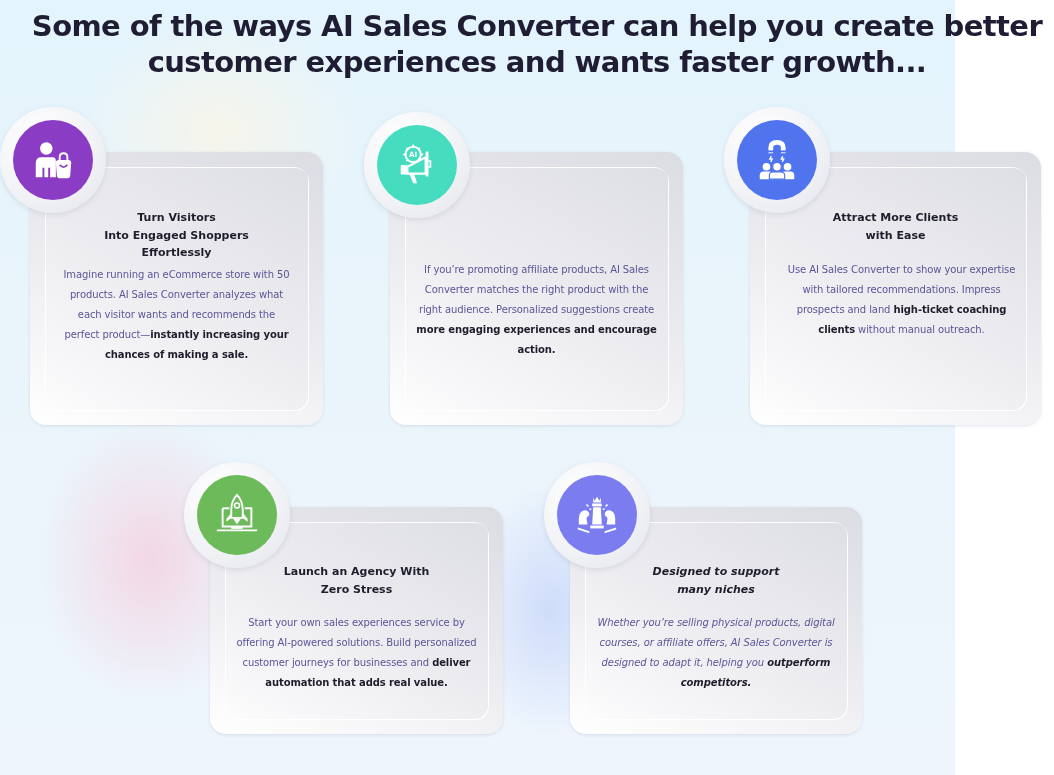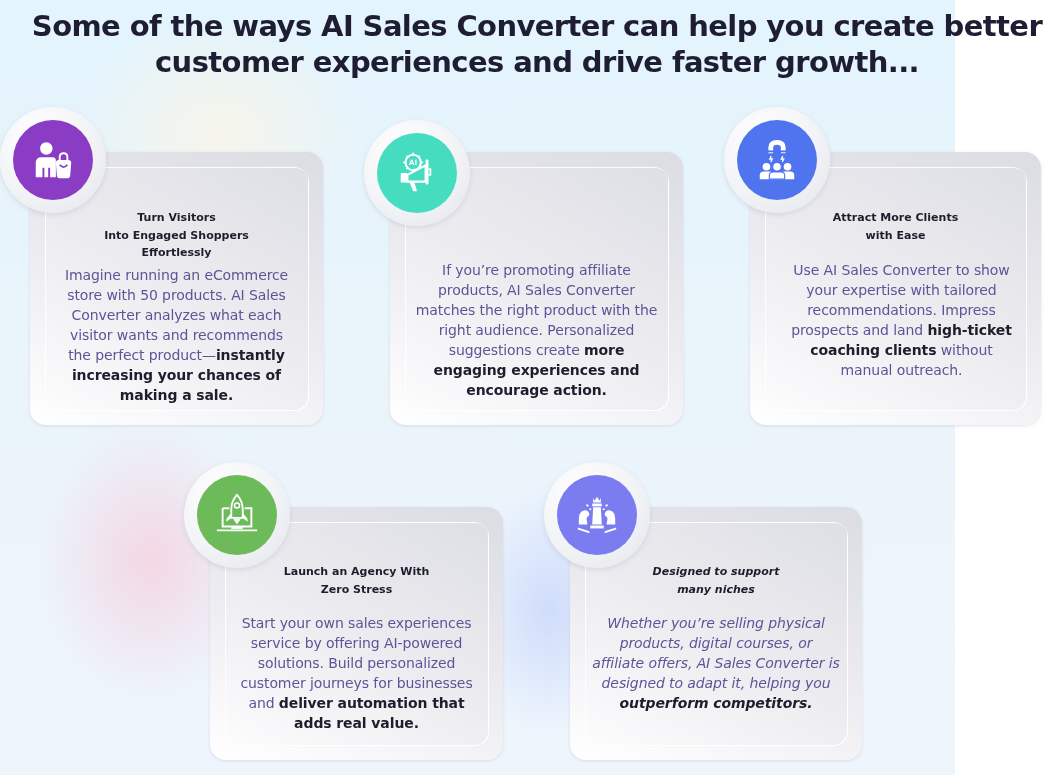--- a/index.html
+++ b/index.html
@@ -66,7 +66,7 @@
 
 <h1 class="headline">
   <span>Some of the ways AI Sales Converter can help you create better</span><br>
-  <span>customer experiences and drive faster growth...</span>
+  <span>customer experiences and wants faster growth...</span>
 </h1>
 
 <div class="card" style="left:30px; top:152px;">

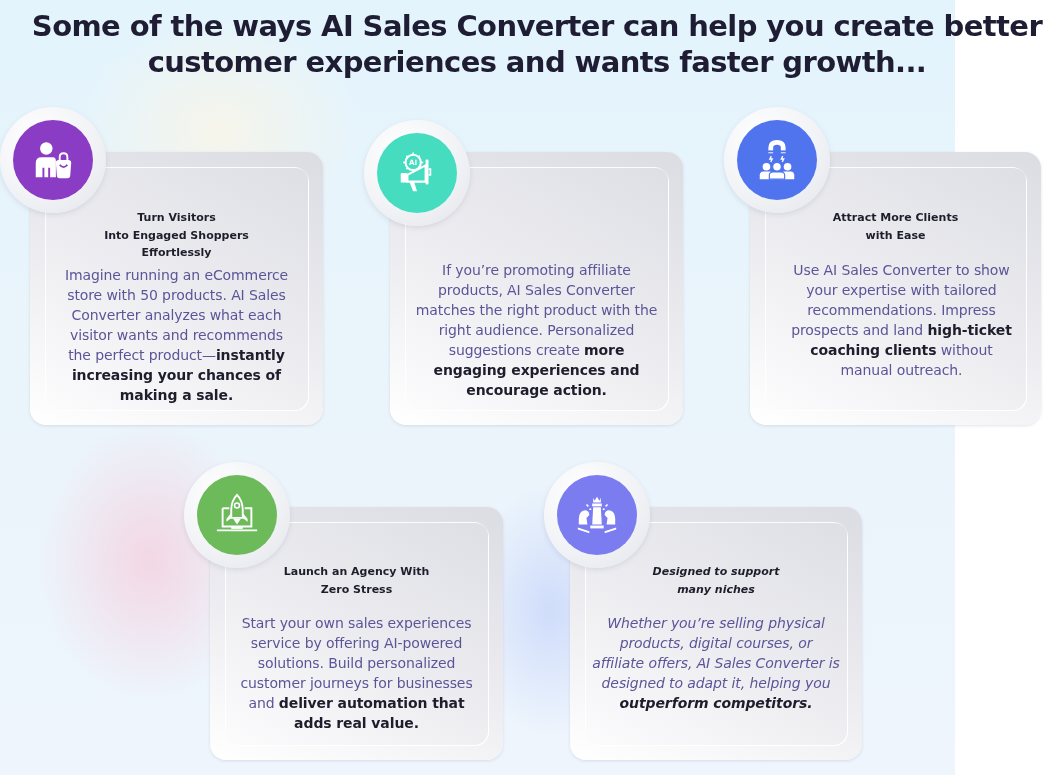--- a/index.html
+++ b/index.html
@@ -98,7 +98,7 @@
     <span>If you’re promoting affiliate products, AI Sales Converter matches the right product with the right audience. Personalized suggestions create </span><b>more engaging experiences and encourage action.</b><span></span>
   </div>
 </div>
-<div class="icon-ring" style="left:364px; top:120px;">
+<div class="icon-ring" style="left:364px; top:112px;">
   <div class="icon-disc" style="background:#45dcc0;">
     <svg viewBox="0 0 48 48">
       <circle cx="20" cy="13" r="8" fill="none" stroke="#fff" stroke-width="2.2"></circle>

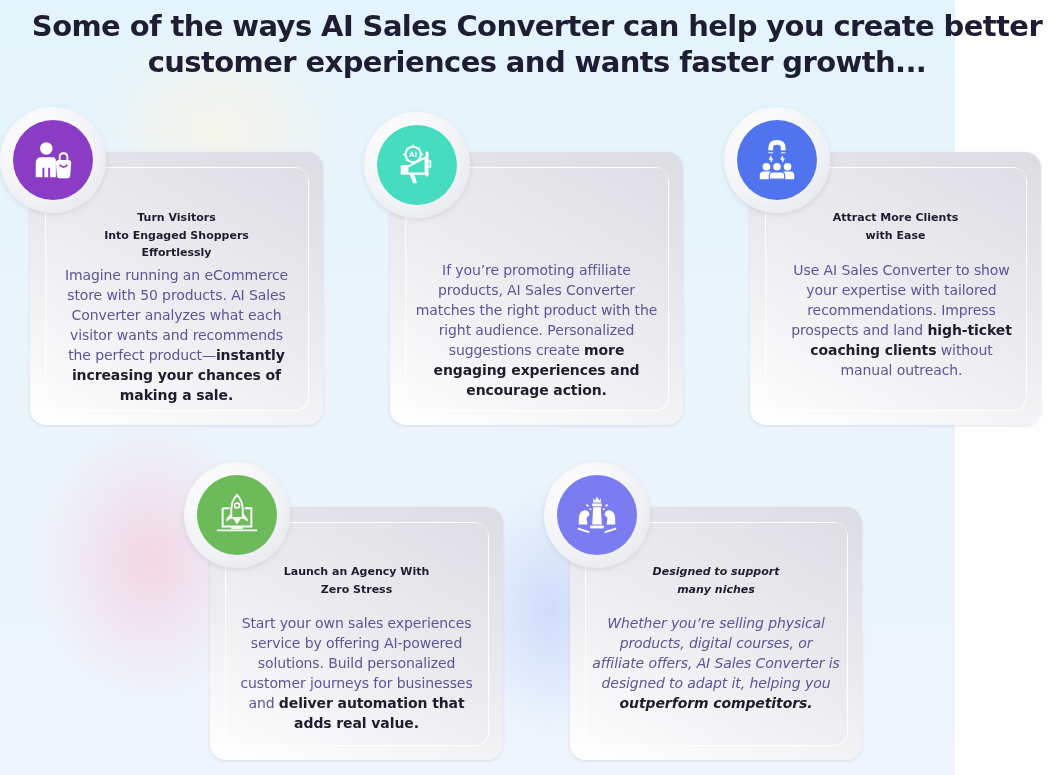--- a/index.html
+++ b/index.html
@@ -43,7 +43,7 @@
     }
     .card-body {
       position: absolute; left: 16px; right: 16px;
-      text-align: center; font-size: 14px; line-height: 20px;
+      text-align: center; font-size: 10px; line-height: 20px;
       color: #5b5598; letter-spacing: -0.1px;
     }
     .card-body b { color: #1e1d2c; font-weight: bold; }

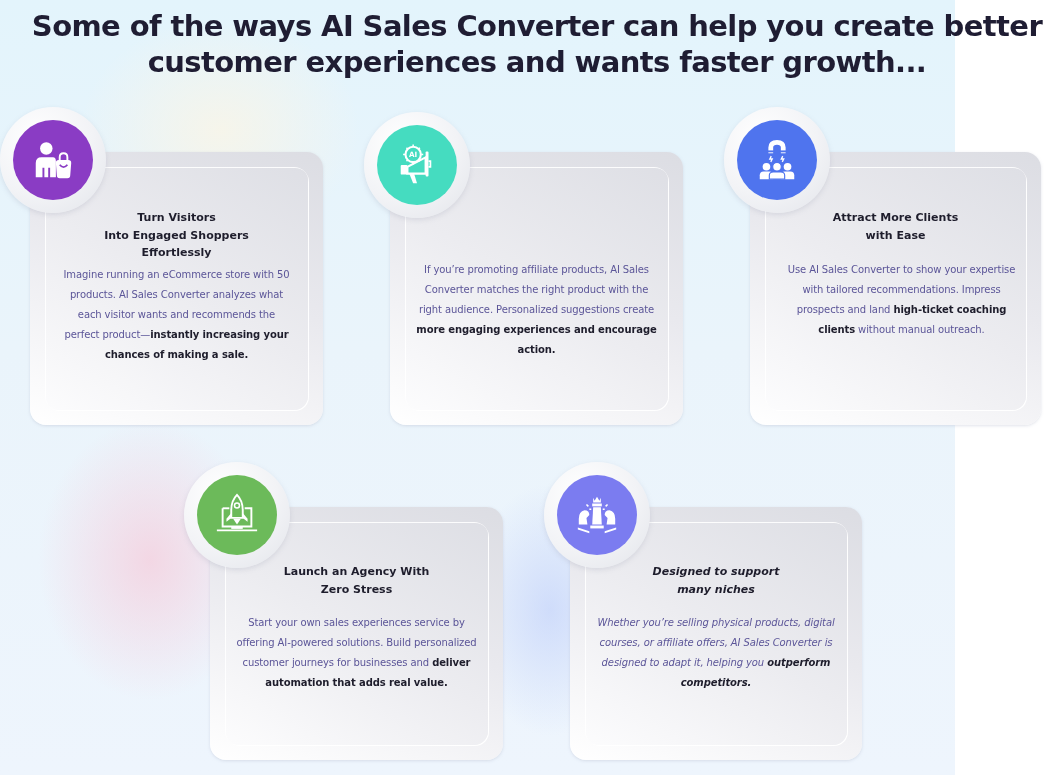--- a/index.html
+++ b/index.html
@@ -35,7 +35,7 @@
       background: linear-gradient(210deg, #dedfe5 0%, #ececf0 50%, #fcfcfd 100%);
       box-shadow: inset 1px 1px 0 rgba(255,255,255,0.9), 1px 1px 0 rgba(255,255,255,0.95);
     }
-    .card.short { height: 253px; }
+    .card.short { height: 227px; }
     .card-title {
       position: absolute; left: 20px; right: 20px; top: 57px;
       text-align: center; font-weight: bold; font-size: 11px;

